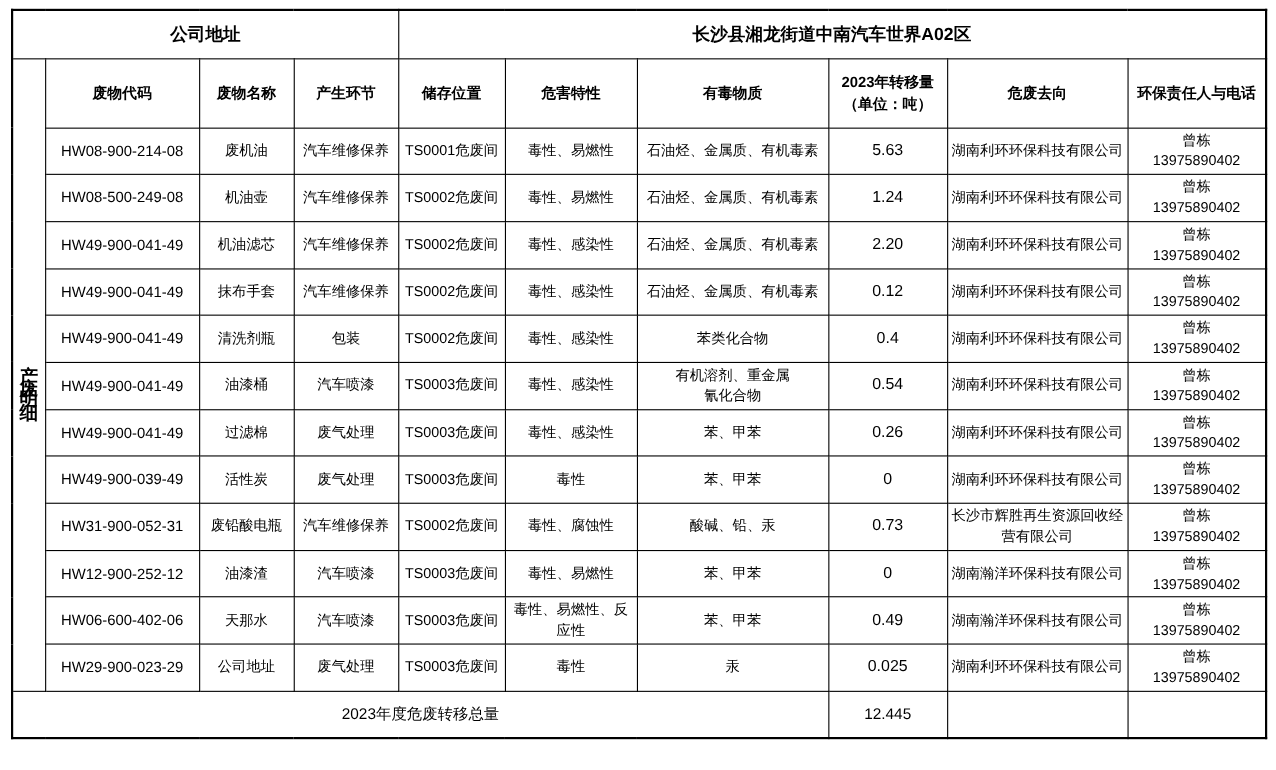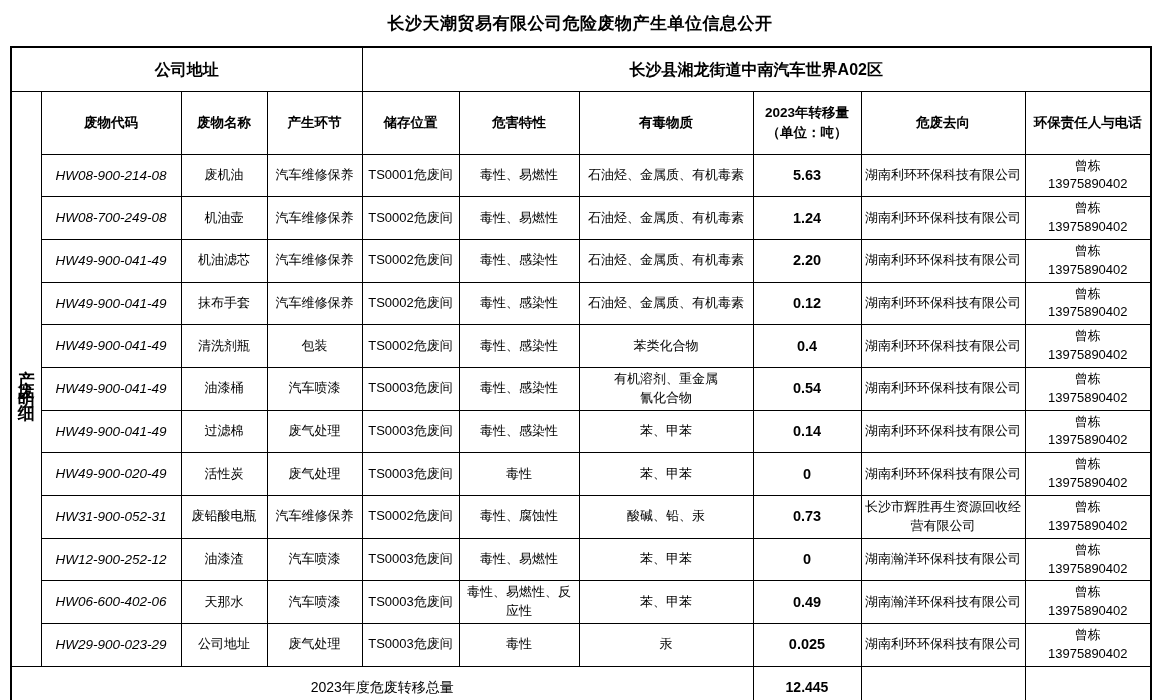--- a/index.html
+++ b/index.html
@@ -58,7 +58,6 @@
 <body>
 
 <div class="page">
-  <div class="title">长沙天潮贸易有限公司危险废物产生单位信息公开</div>
 
   <table class="disclosure">
     <colgroup>

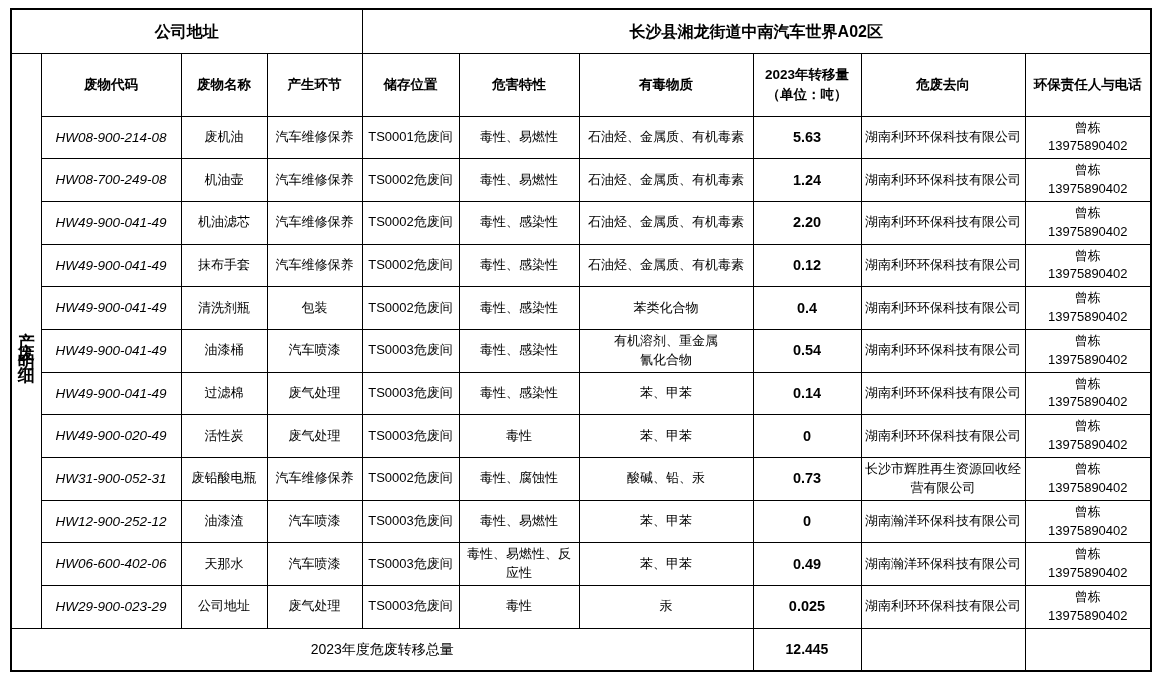--- a/index.html
+++ b/index.html
@@ -41,7 +41,7 @@
   tr.data-row { height: 40px; }
   tr.footer-row { height: 43px; }
   tr.footer-row td { font-size: 14px; }
-  td.code-cell { font-size: 13.5px; font-style: italic; }
+  td.code-cell { font-size: 13.5px; }
   td.amount-cell { font-size: 14.5px; font-weight: bold; }
   td.side-cell { padding: 0; }
   .side-label {

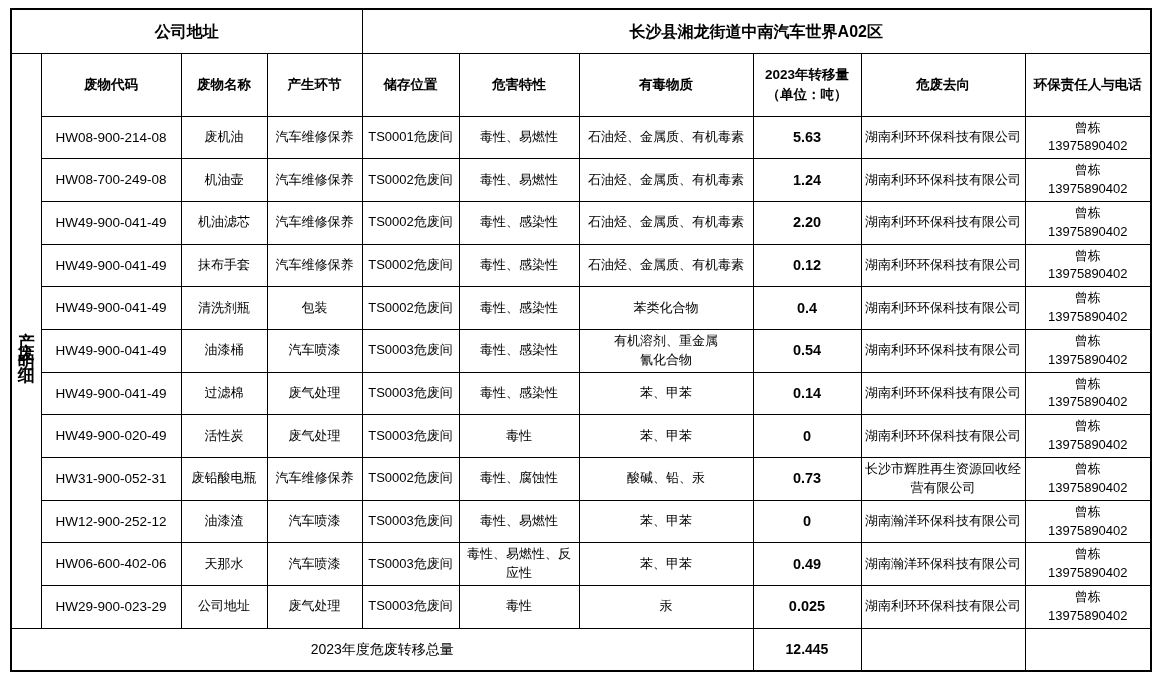--- a/index.html
+++ b/index.html
@@ -42,7 +42,7 @@
   tr.footer-row { height: 43px; }
   tr.footer-row td { font-size: 14px; }
   td.code-cell { font-size: 13.5px; }
-  td.amount-cell { font-size: 14.5px; font-weight: bold; }
+  td.amount-cell { font-size: 14.5px; }
   td.side-cell { padding: 0; }
   .side-label {
     writing-mode: vertical-rl;

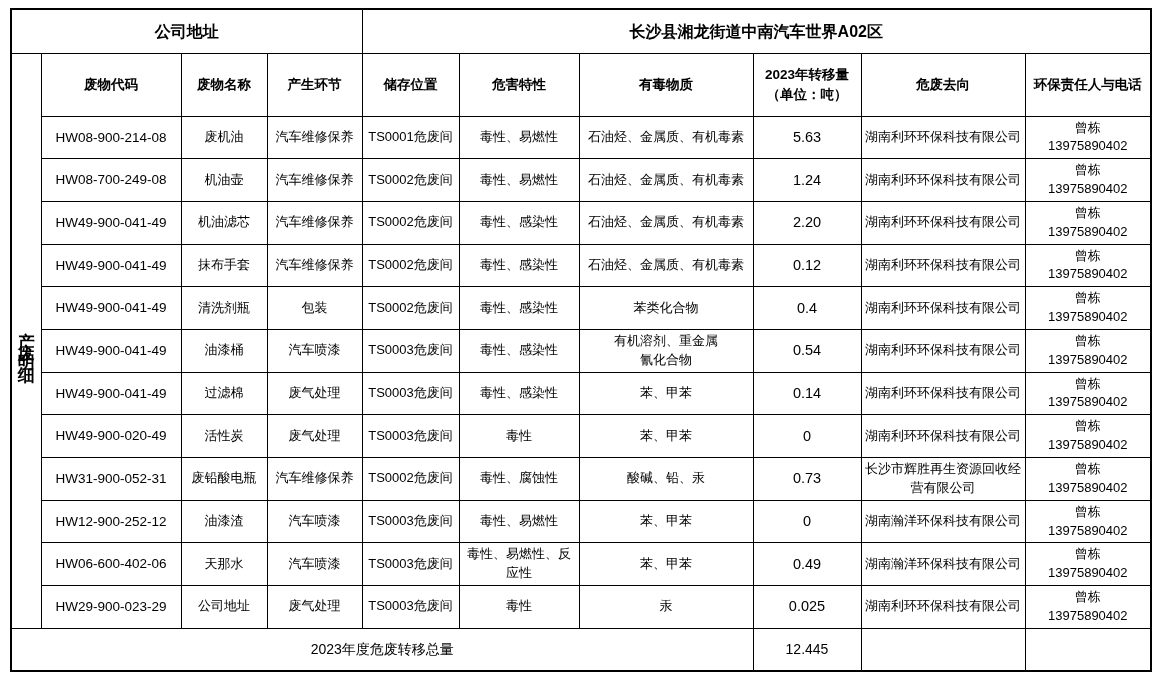--- a/index.html
+++ b/index.html
@@ -105,7 +105,7 @@
 13975890402</td>
   </tr>
         <tr class="data-row">
-    <td class="code-cell">HW08-700-249-08</td>
+    <td class="code-cell">HW08-500-249-08</td>
     <td>机油壶</td>
     <td>汽车维修保养</td>
     <td>TS0002危废间</td>

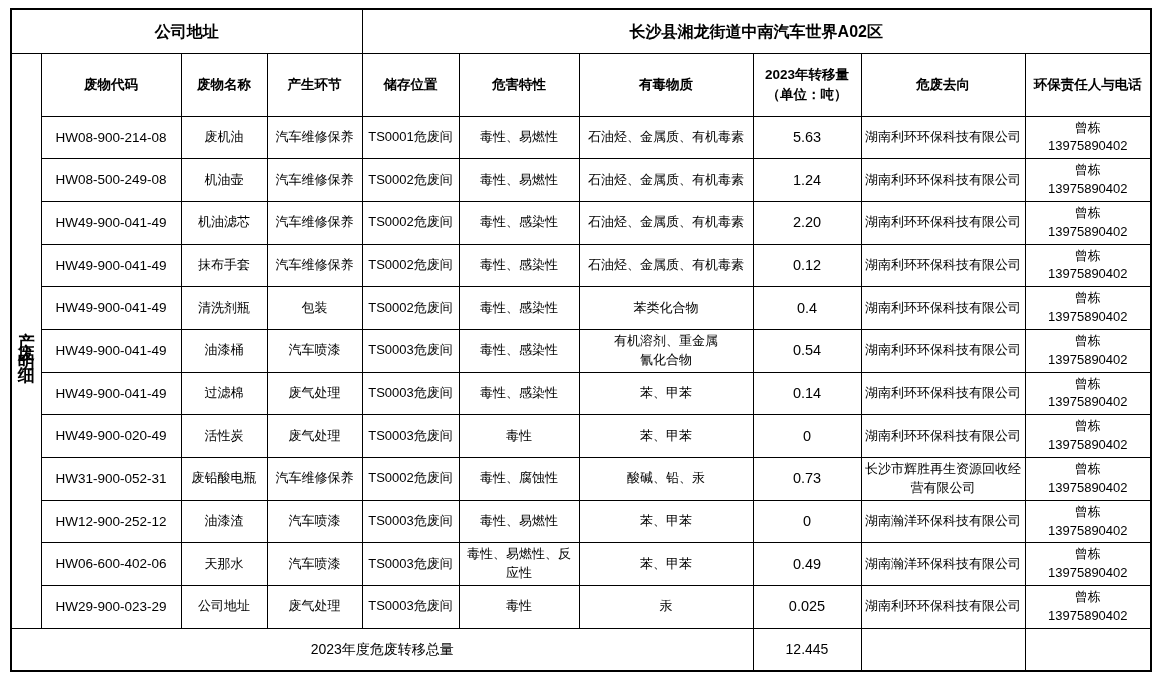--- a/index.html
+++ b/index.html
@@ -172,7 +172,7 @@
     <td>TS0003危废间</td>
     <td>毒性、感染性</td>
     <td>苯、甲苯</td>
-    <td class="amount-cell">0.14</td>
+    <td class="amount-cell">0.26</td>
     <td>湖南利环环保科技有限公司</td>
     <td>曾栋
 13975890402</td>

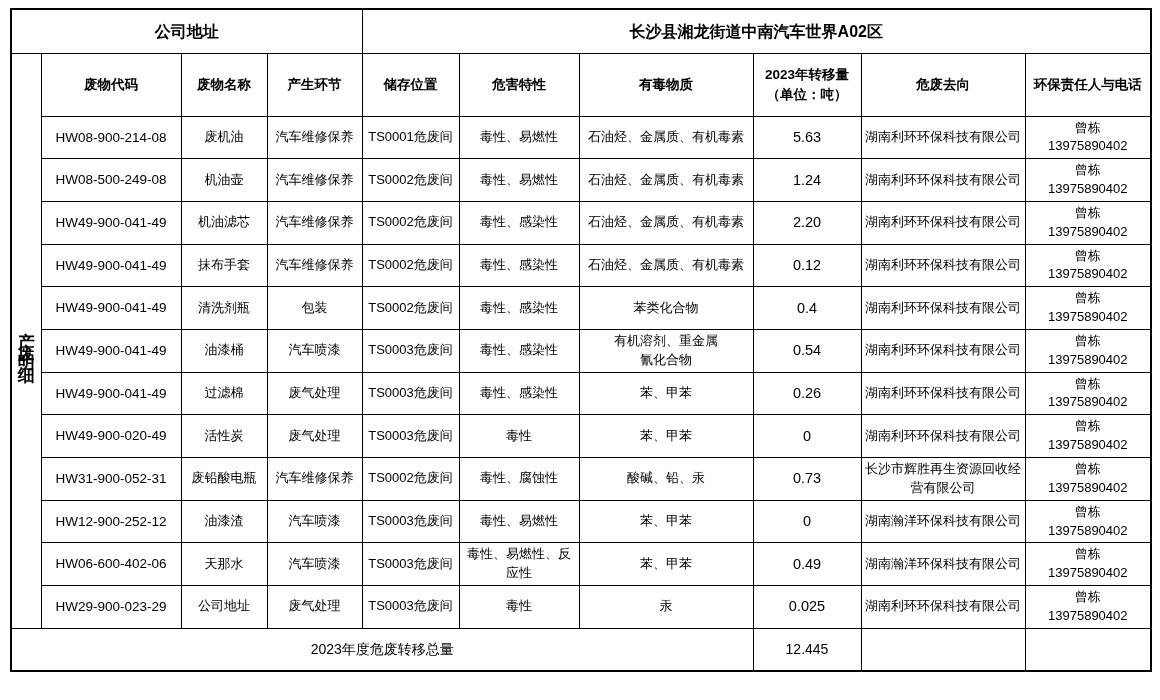--- a/index.html
+++ b/index.html
@@ -178,7 +178,7 @@
 13975890402</td>
   </tr>
         <tr class="data-row">
-    <td class="code-cell">HW49-900-020-49</td>
+    <td class="code-cell">HW49-900-039-49</td>
     <td>活性炭</td>
     <td>废气处理</td>
     <td>TS0003危废间</td>

